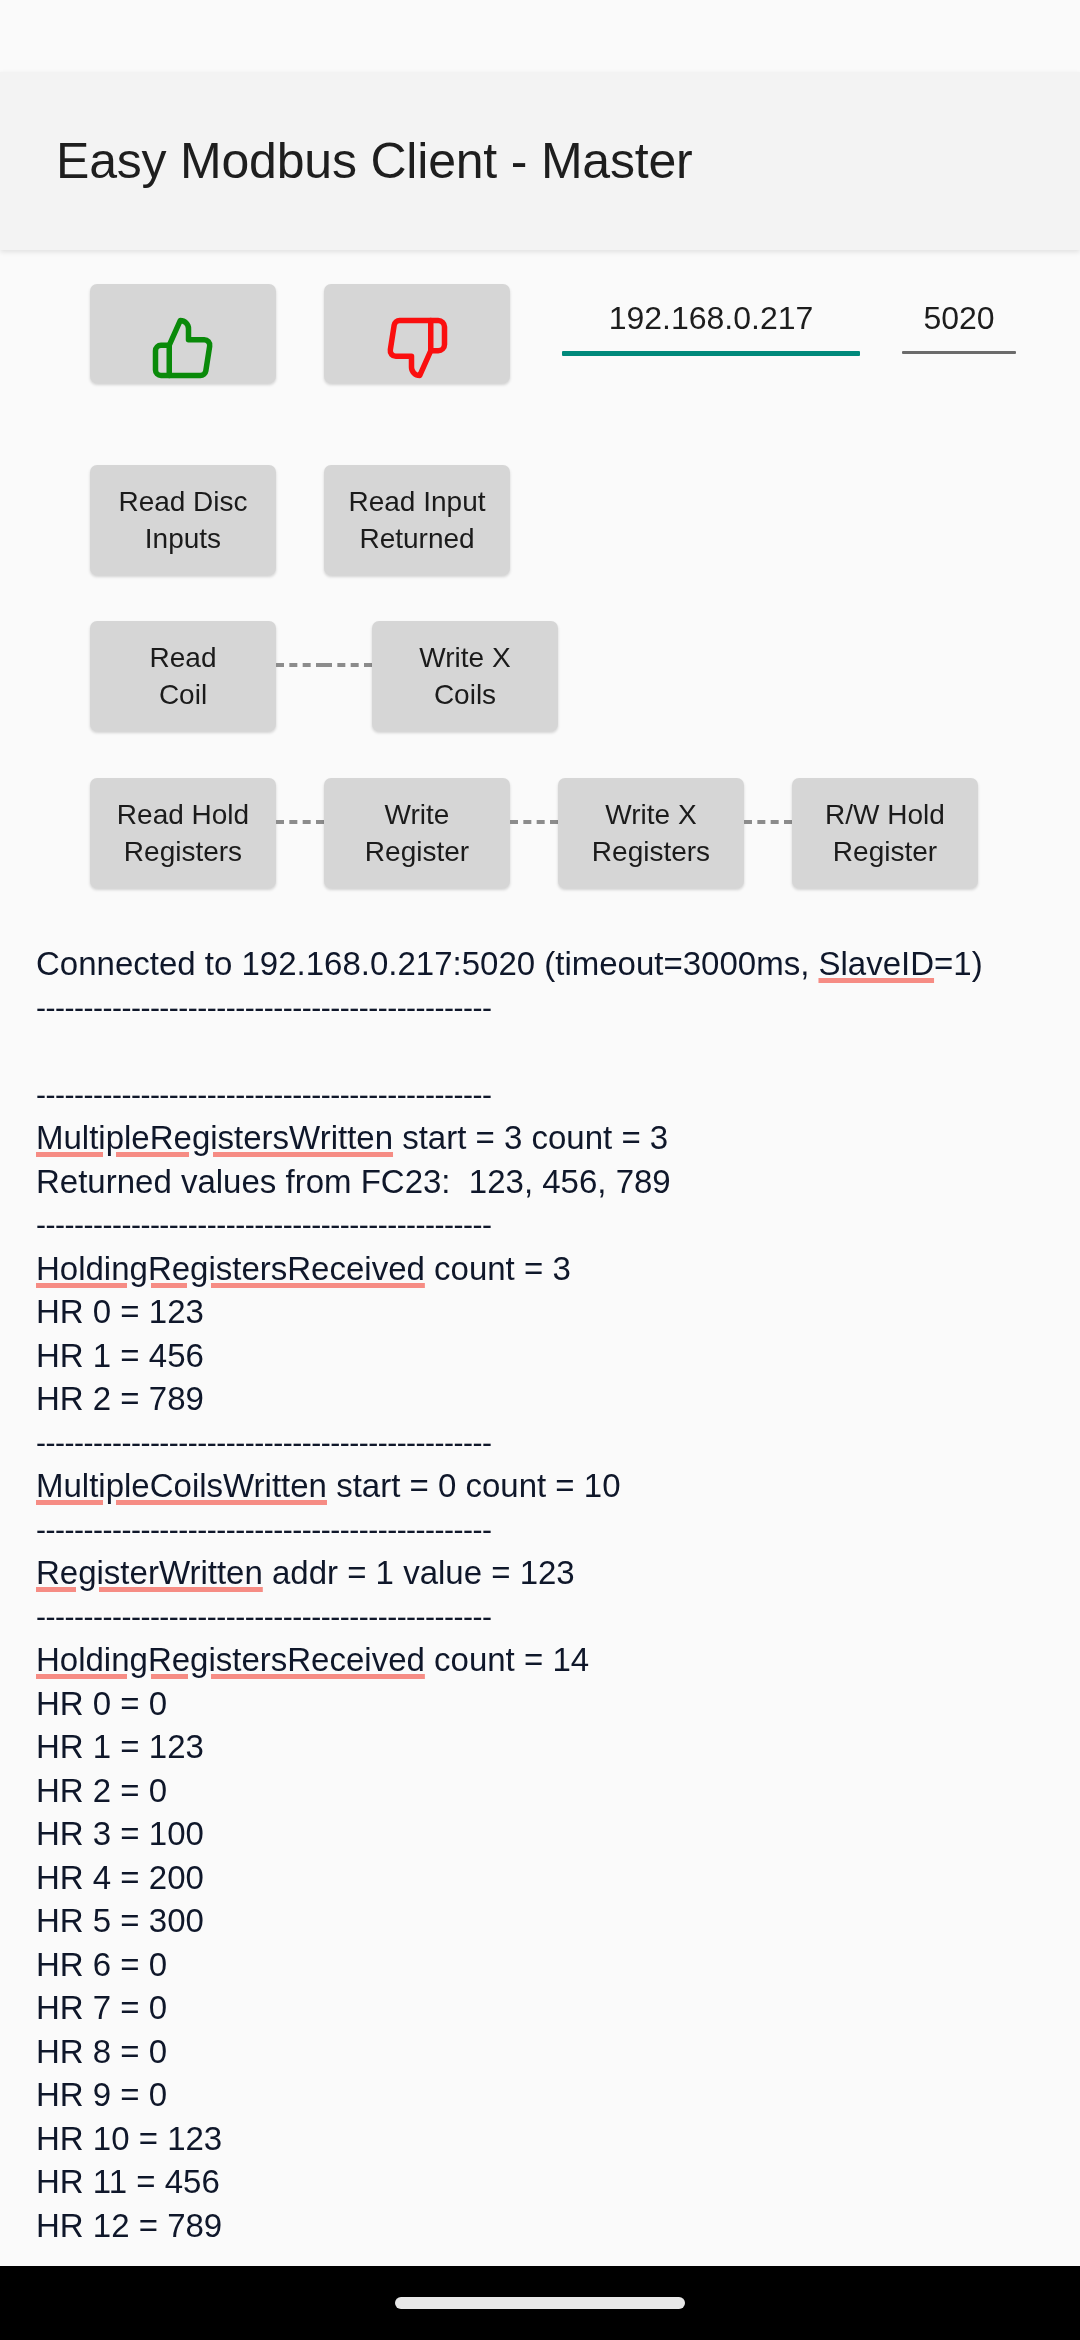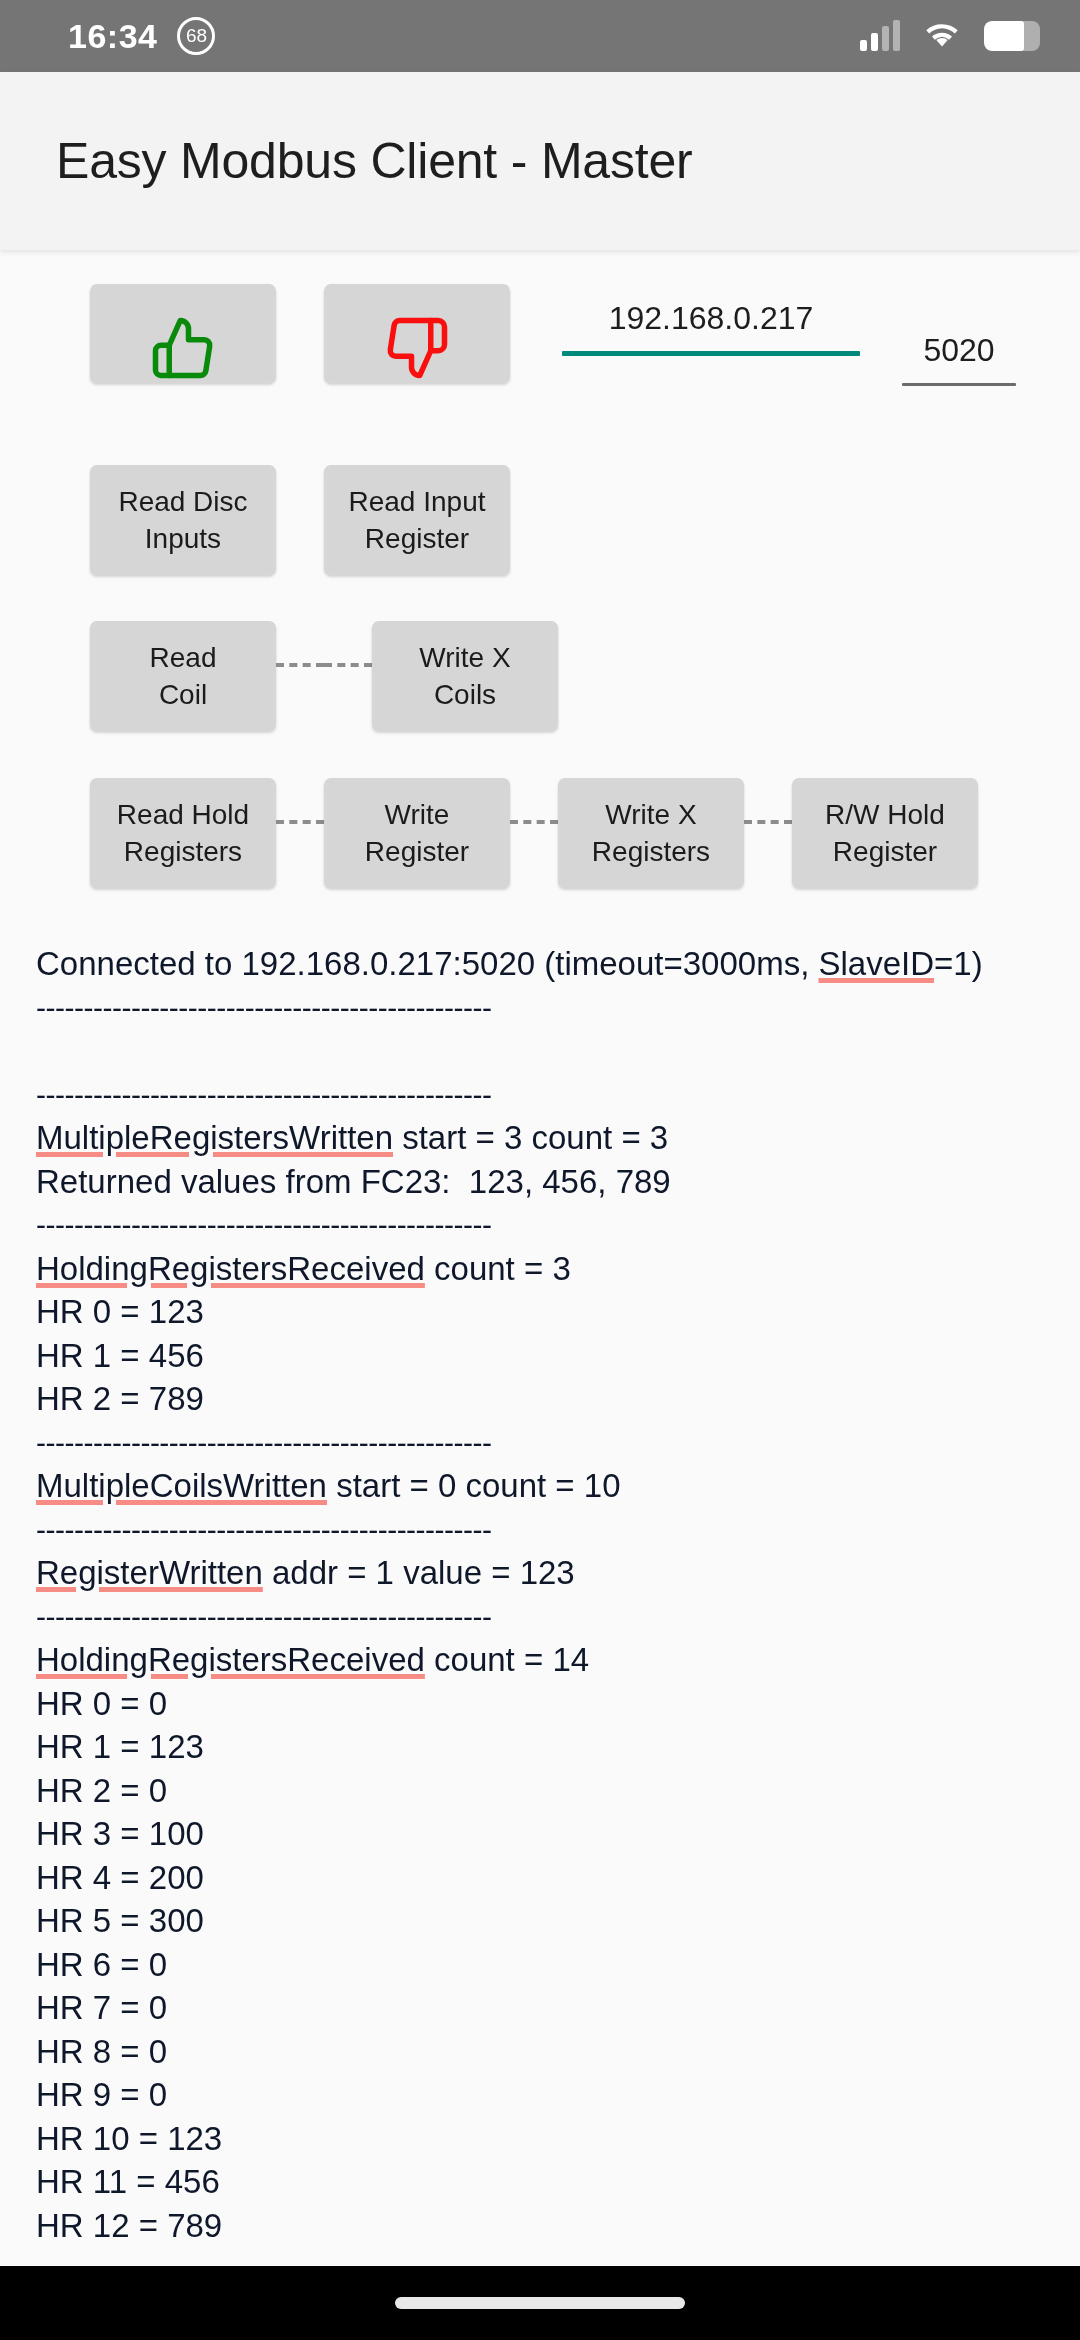--- a/index.html
+++ b/index.html
@@ -211,30 +211,6 @@
 
 <div id="screen">
 
-  <div class="status-bar">
-    <div class="status-left">
-      <span class="status-clock">16:34</span>
-      <span class="batt-ring">68</span>
-    </div>
-    <div class="status-right">
-      <span class="sig-bars">
-          <i></i>
-          <i></i>
-          <i></i>
-          <i></i>
-        </span>
-      <span>
-        <svg width="40" height="30" viewBox="0 0 24 18">
-          <path d="M12 16.5 8.6 12.6a5.2 5.2 0 0 1 6.8 0z" fill="#fff"></path>
-          <path d="M12 8.2c2.3 0 4.4.85 6 2.25l-1.7 1.95A7.1 7.1 0 0 0 12 10.6a7.1 7.1 0 0 0-4.3 1.8L6 10.45A9.2 9.2 0 0 1 12 8.2z" fill="#fff"></path>
-          <path d="M12 3.2c3.6 0 6.9 1.35 9.4 3.55l-1.7 1.95A11.9 11.9 0 0 0 12 5.6a11.9 11.9 0 0 0-7.7 3.1L2.6 6.75A14 14 0 0 1 12 3.2z" fill="#fff"></path>
-        </svg>
-      </span>
-      <span class="battery">
-          <span class="fill"></span>
-        </span>
-    </div>
-  </div>
 
   <div class="app-bar">
     <span class="app-title">Easy Modbus Client - Master</span>

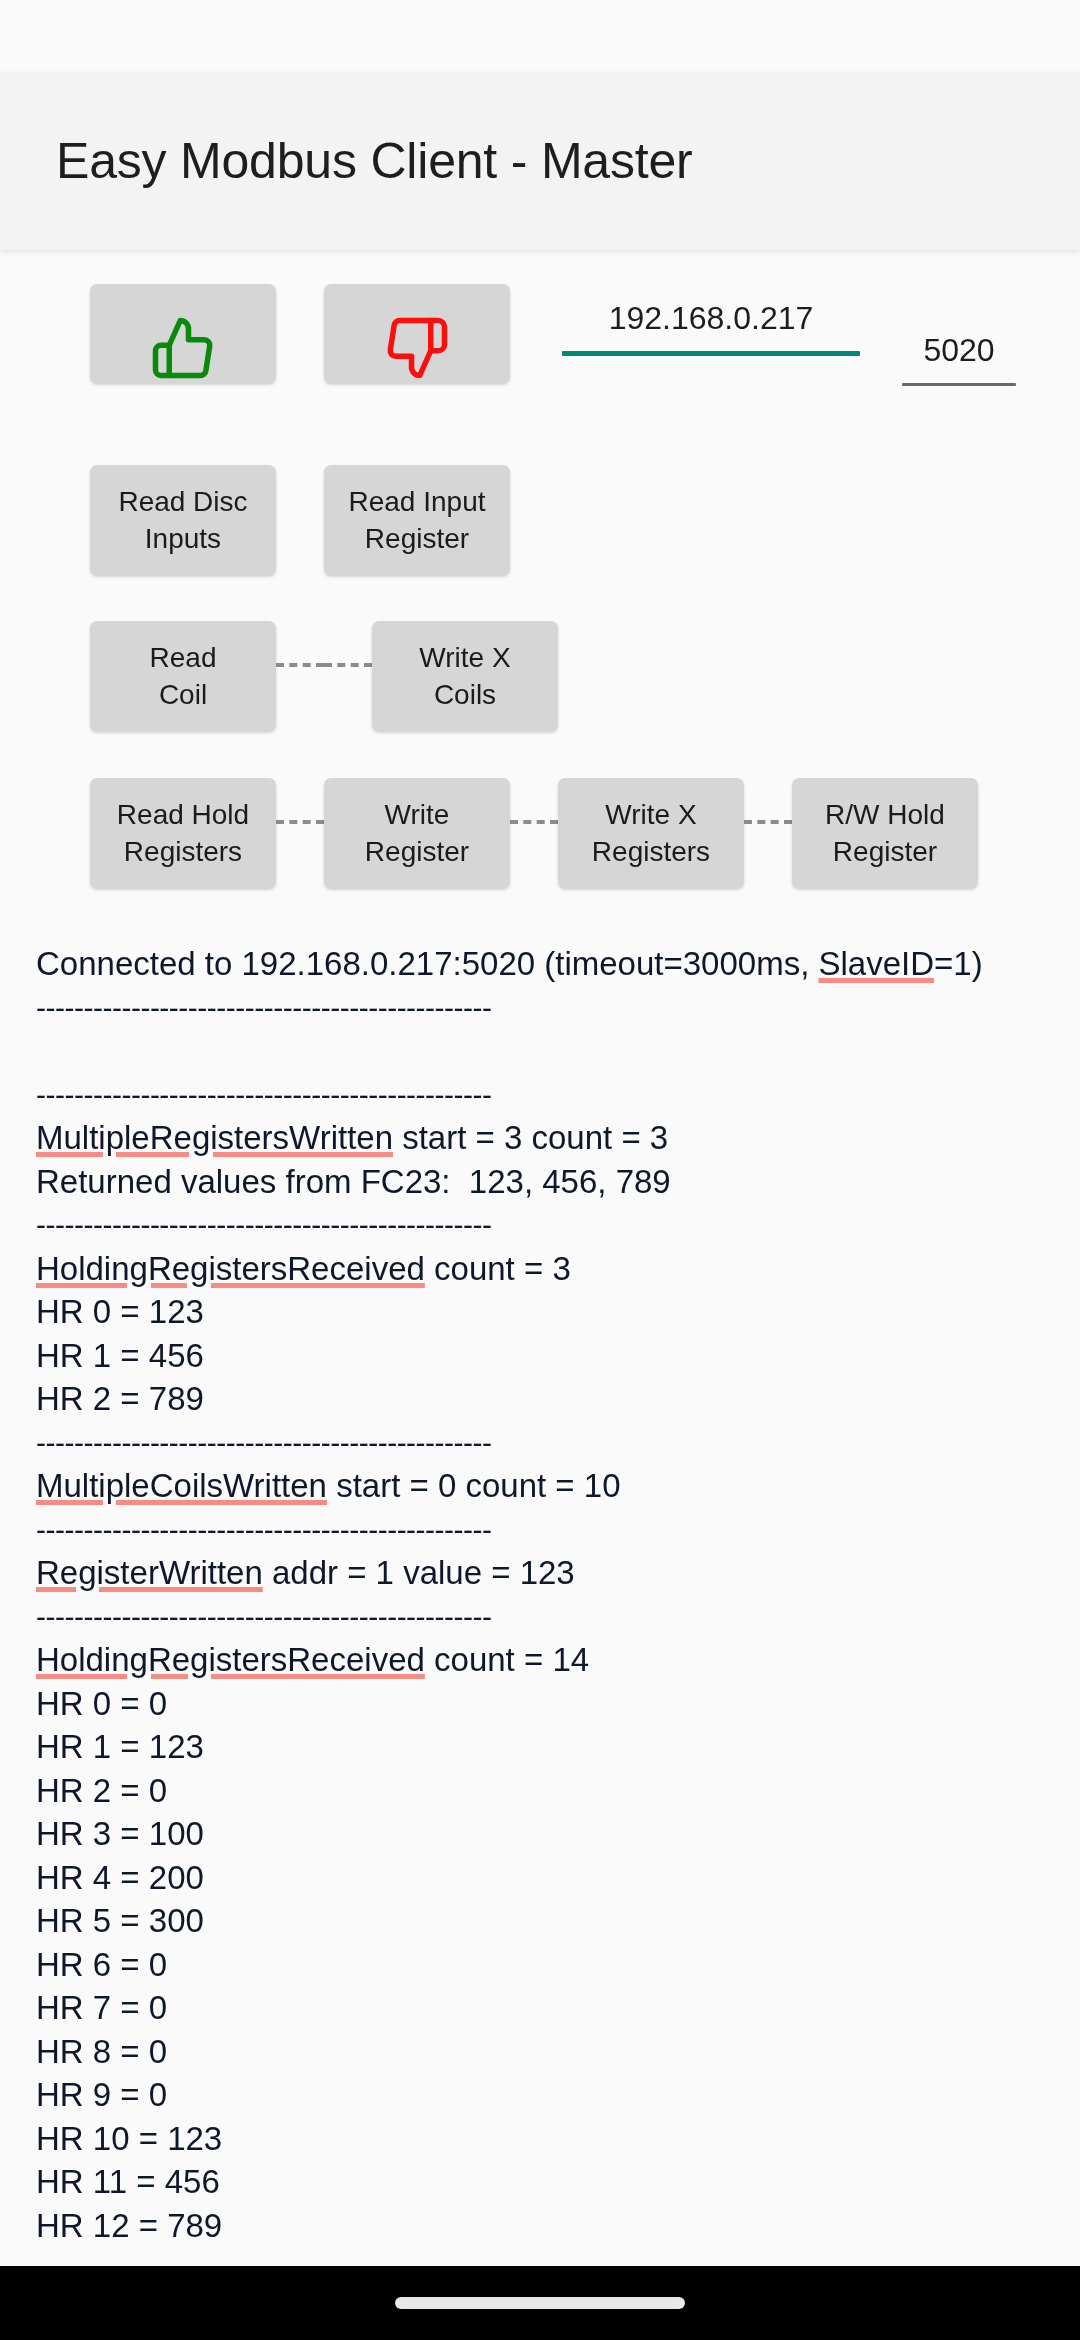--- a/index.html
+++ b/index.html
@@ -242,7 +242,7 @@
         <span class="rule"></span>
       </div>
 
-      <div class="field unfocused" style="left:902px; top:16px; width:114px;margin-top:32px;">
+      <div class="field unfocused" style="left:902px; top:16px; width:114px;">
         <span class="val">5020</span>
         <span class="rule"></span>
       </div>

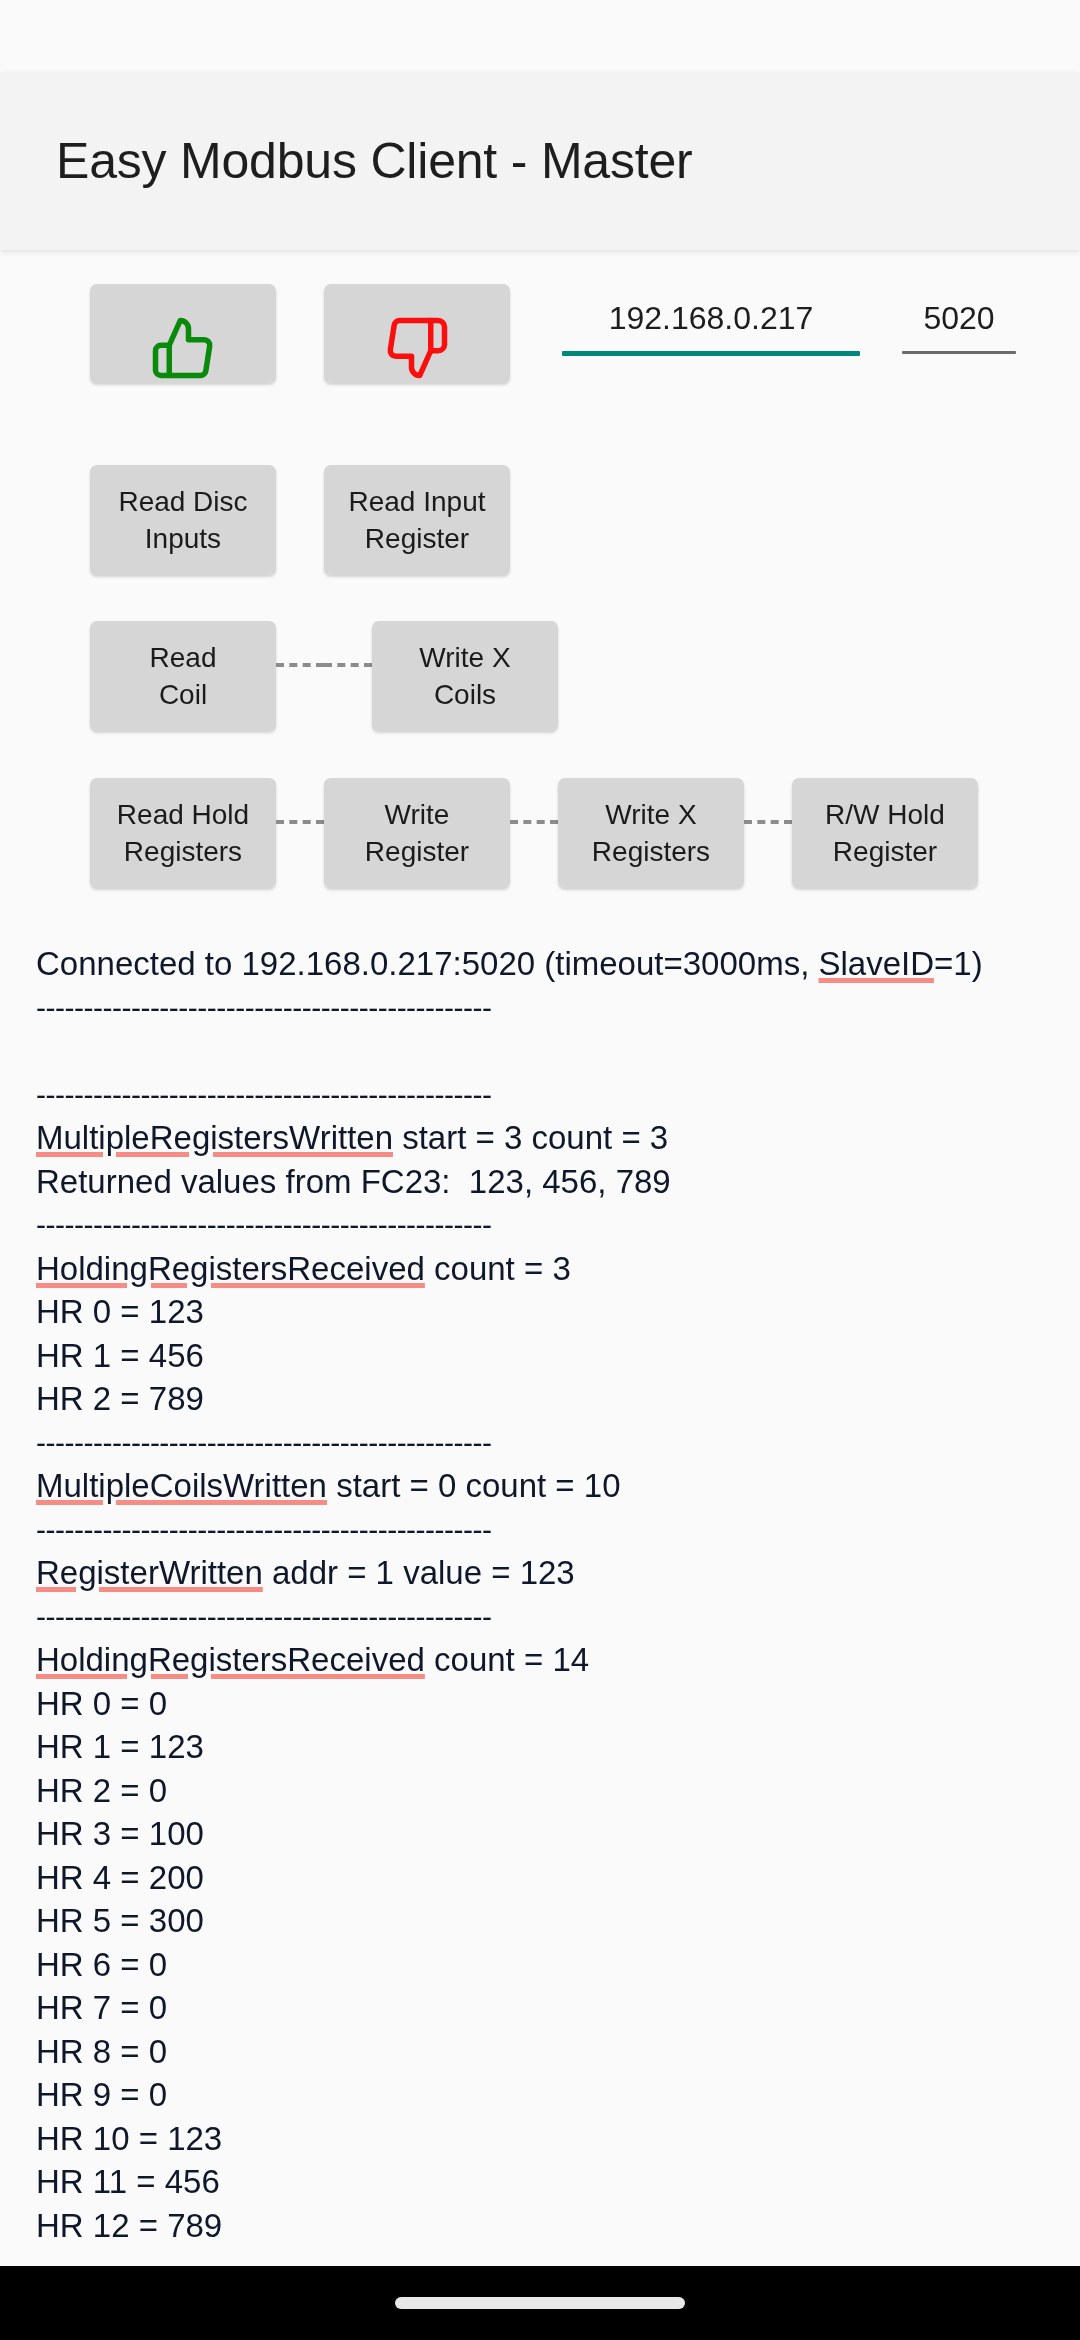--- a/index.html
+++ b/index.html
@@ -253,7 +253,7 @@
 Inputs</button>
       <span class="gap-plain"></span>
       <button class="mbtn w-std">Read Input
-Register</button>
+Returned</button>
     </div>
 
     <div class="btn-row" style="top:349px;">

